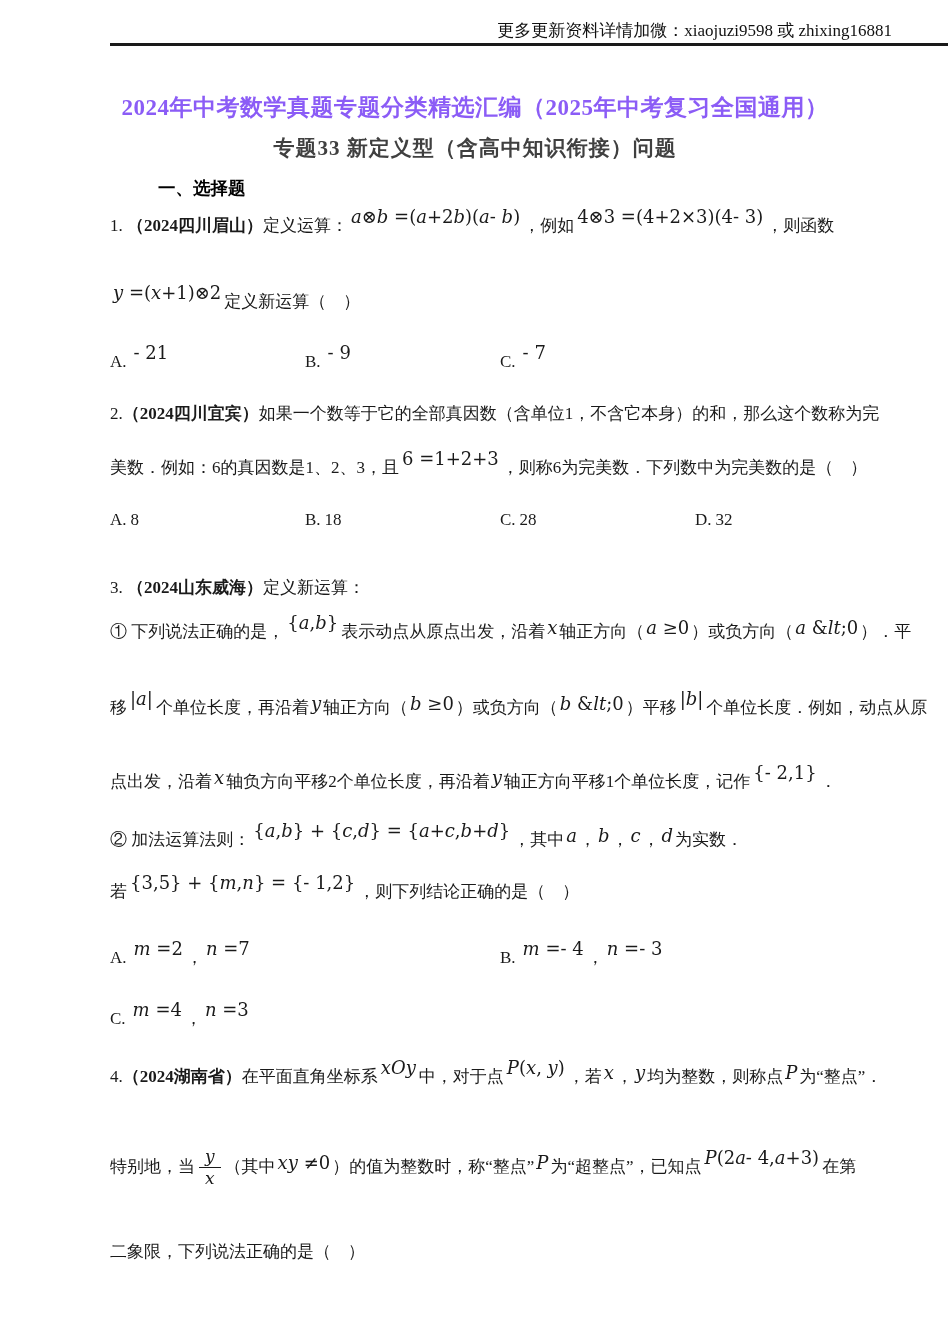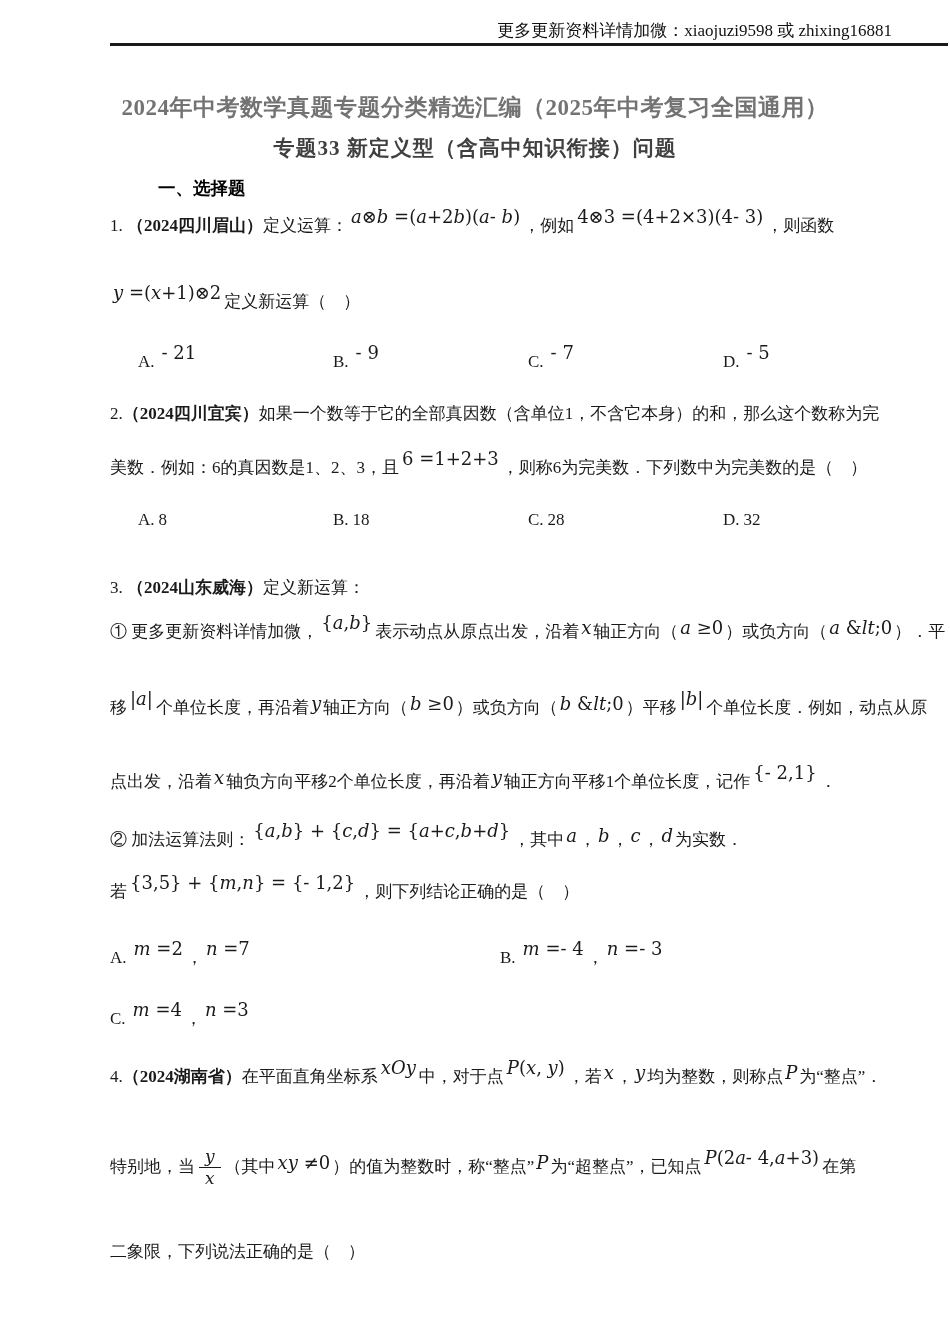--- a/index.html
+++ b/index.html
@@ -21,7 +21,7 @@
   }
   .title{
     position:absolute;top:92px;left:0;width:100%;
-    text-align:center;font-size:23px;font-weight:bold;color:#737373;
+    text-align:center;font-size:23px;font-weight:bold;color:#8b5cf6;
     letter-spacing:0.5px;white-space:nowrap;
   }
   .subtitle{

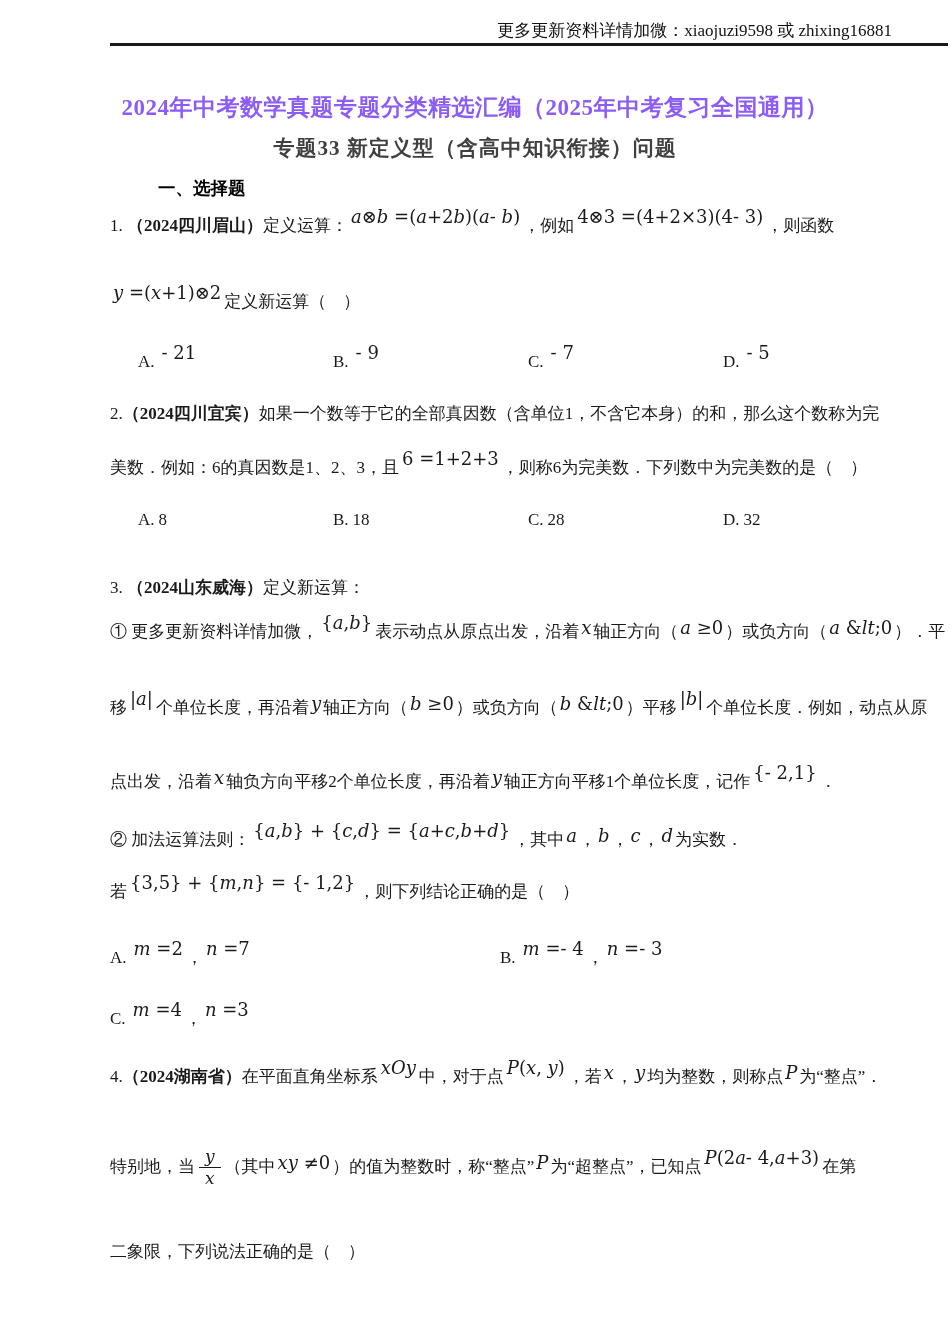--- a/index.html
+++ b/index.html
@@ -56,7 +56,7 @@
     position:absolute;left:110px;right:40px;
     display:grid;font-size:17px;white-space:nowrap;
   }
-  .opts.four{grid-template-columns:195px 195px 195px 1fr;margin-left:28px;}
+  .opts.four{grid-template-columns:195px 195px 195px 1fr;}
   .opts.two{grid-template-columns:390px 1fr;}
   .opt-label{margin-right:4px;}
   

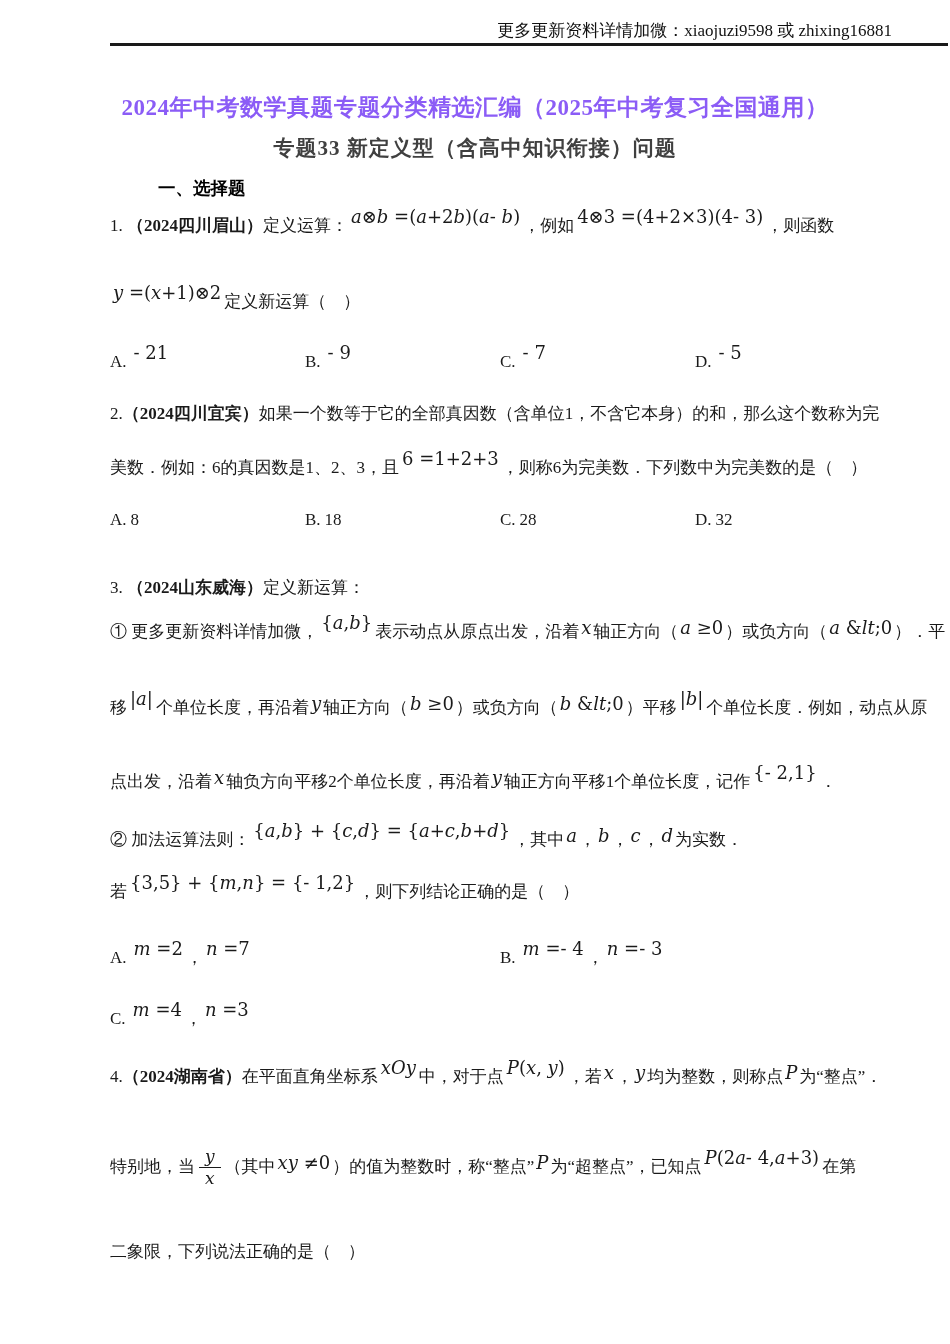--- a/index.html
+++ b/index.html
@@ -82,7 +82,6 @@
       <span><span class="opt-label">A.</span><span class="M">- 21</span></span>
       <span><span class="opt-label">B.</span><span class="M">- 9</span></span>
       <span><span class="opt-label">C.</span><span class="M">- 7</span></span>
-      <span><span class="opt-label">D.</span><span class="M">- 5</span></span>
     </div>
     <div class="para q1-p0"><span class="seg-t">2.</span><span class="seg-b">（2024四川宜宾）</span><span class="seg-t">如果一个数等于它的全部真因数（含单位1，不含它本身）的和，那么这个数称为完</span></div>
     <div class="para q1-p1"><span class="seg-t">美数．例如：6的真因数是1、2、3，且</span><span class="M">6 =1+2+3</span><span class="seg-t">，则称6为完美数．下列数中为完美数的是（　）</span></div>

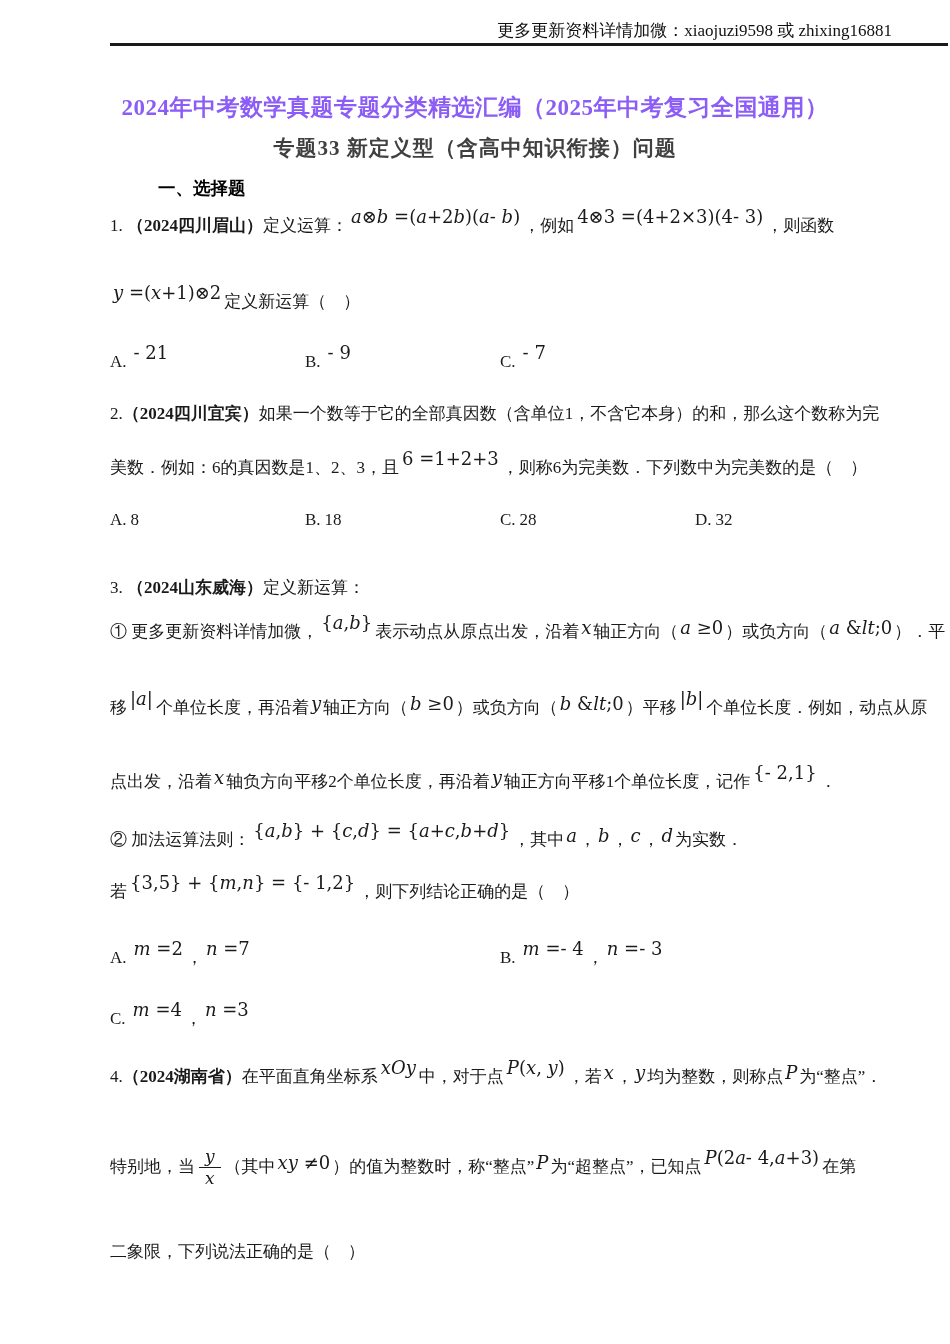--- a/index.html
+++ b/index.html
@@ -92,7 +92,7 @@
       <span><span class="opt-label">D.</span><span class="seg-t">32</span></span>
     </div>
     <div class="para q2-p0"><span class="seg-t">3. </span><span class="seg-b">（2024山东威海）</span><span class="seg-t">定义新运算：</span></div>
-    <div class="para q2-p1"><span class="seg-t">① 更多更新资料详情加微，</span><span class="M">{<i>a</i>,<i>b</i>}</span><span class="seg-t">表示动点从原点出发，沿着</span><span class="m"><i>x</i></span><span class="seg-t">轴正方向（</span><span class="m"><i>a</i> ≥0</span><span class="seg-t">）或负方向（</span><span class="m"><i>a</i> &amp;<i>lt</i>;0</span><span class="seg-t">）．平</span></div>
+    <div class="para q2-p1"><span class="seg-t">① 下列说法正确的是，</span><span class="M">{<i>a</i>,<i>b</i>}</span><span class="seg-t">表示动点从原点出发，沿着</span><span class="m"><i>x</i></span><span class="seg-t">轴正方向（</span><span class="m"><i>a</i> ≥0</span><span class="seg-t">）或负方向（</span><span class="m"><i>a</i> &amp;<i>lt</i>;0</span><span class="seg-t">）．平</span></div>
     <div class="para q2-p2"><span class="seg-t">移</span><span class="M">|<i>a</i>|</span><span class="seg-t">个单位长度，再沿着</span><span class="m"><i>y</i></span><span class="seg-t">轴正方向（</span><span class="m"><i>b</i> ≥0</span><span class="seg-t">）或负方向（</span><span class="m"><i>b</i> &amp;<i>lt</i>;0</span><span class="seg-t">）平移</span><span class="M">|<i>b</i>|</span><span class="seg-t">个单位长度．例如，动点从原</span></div>
     <div class="para q2-p3"><span class="seg-t">点出发，沿着</span><span class="m"><i>x</i></span><span class="seg-t">轴负方向平移2个单位长度，再沿着</span><span class="m"><i>y</i></span><span class="seg-t">轴正方向平移1个单位长度，记作</span><span class="M">{- 2,1}</span><span class="seg-t">．</span></div>
     <div class="para q2-p4"><span class="seg-t">② 加法运算法则：</span><span class="M">{<i>a</i>,<i>b</i>} + {<i>c</i>,<i>d</i>} = {<i>a</i>+<i>c</i>,<i>b</i>+<i>d</i>}</span><span class="seg-t">，其中</span><span class="m"><i>a</i></span><span class="seg-t">，</span><span class="m"><i>b</i></span><span class="seg-t">，</span><span class="m"><i>c</i></span><span class="seg-t">，</span><span class="m"><i>d</i></span><span class="seg-t">为实数．</span></div>

